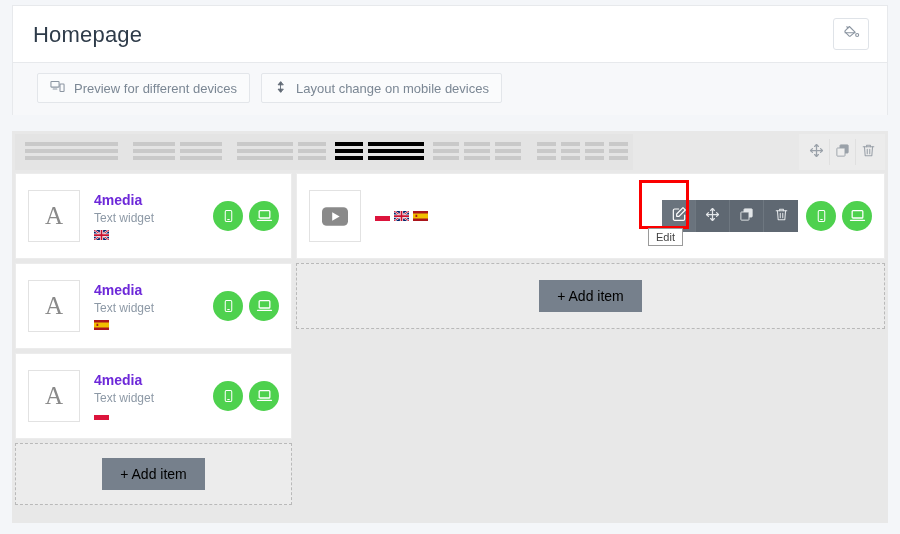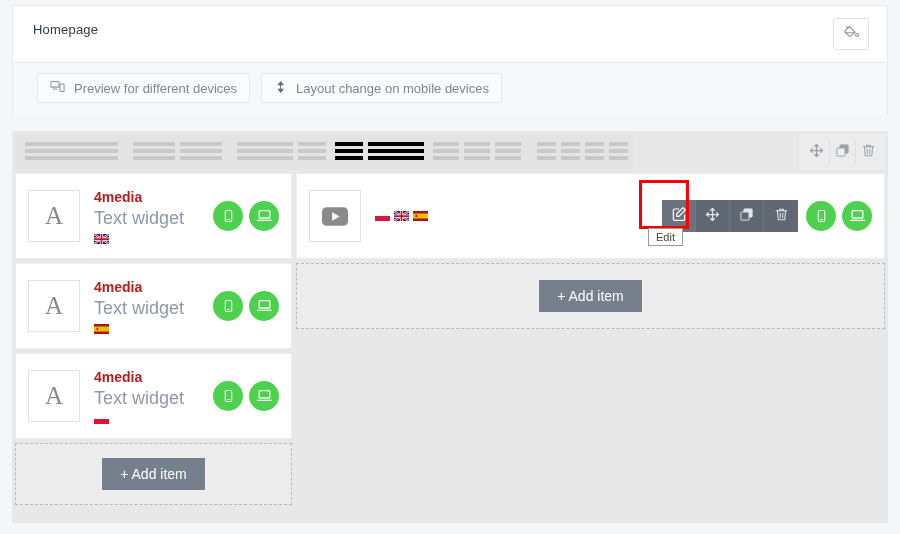--- a/index.html
+++ b/index.html
@@ -28,7 +28,7 @@
   .page-title {
     position: absolute;
     left: 20px; top: 16px;
-    font-size: 13px;
+    font-size: 22px;
     color: #2e3b49;
     letter-spacing: .2px;
   }

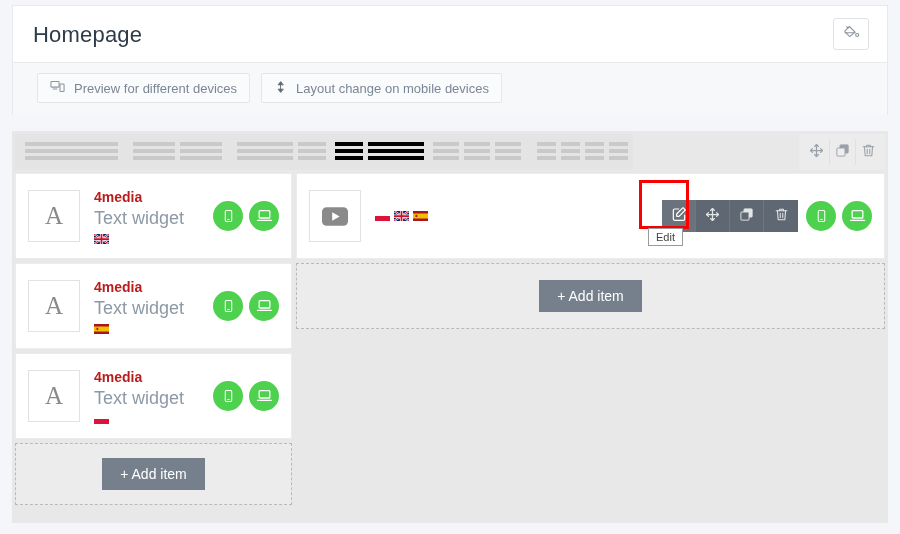--- a/index.html
+++ b/index.html
@@ -139,7 +139,7 @@
   }
   .meta { margin-left: 14px; flex: 1 1 auto; min-width: 0; }
   .meta .wname {
-    font-size: 14px; font-weight: bold; color: #b91c1c;
+    font-size: 14px; font-weight: bold; color: #6d28d9;
     margin-bottom: 3px;
   }
   .meta .wtype { font-size: 18px; color: #8d99a6; margin-bottom: 5px; }

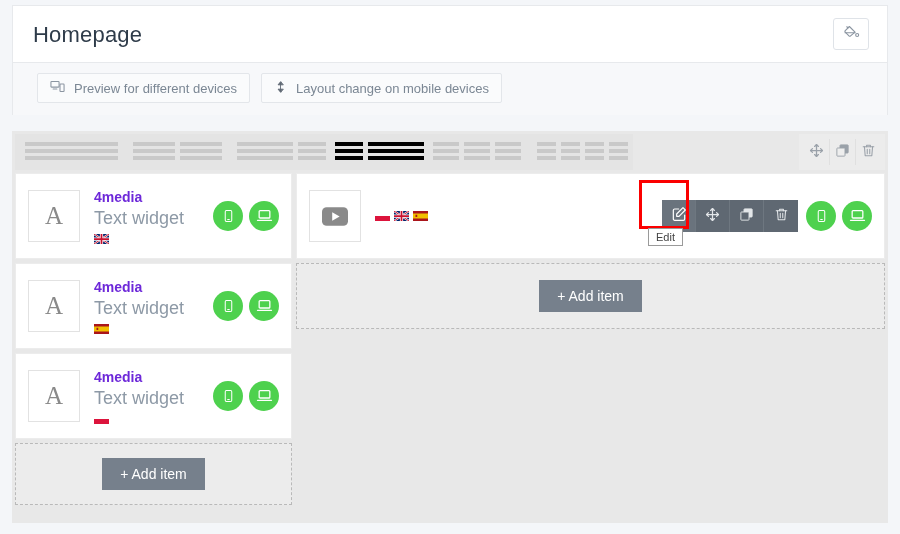--- a/index.html
+++ b/index.html
@@ -142,7 +142,7 @@
     font-size: 14px; font-weight: bold; color: #6d28d9;
     margin-bottom: 3px;
   }
-  .meta .wtype { font-size: 18px; color: #8d99a6; margin-bottom: 5px; }
+  .meta .wtype { font-size: 12px; color: #8d99a6; margin-bottom: 5px; }
   .flags { display: flex; gap: 4px; }
   .flag { width: 15px; height: 10px; display:block; }
 

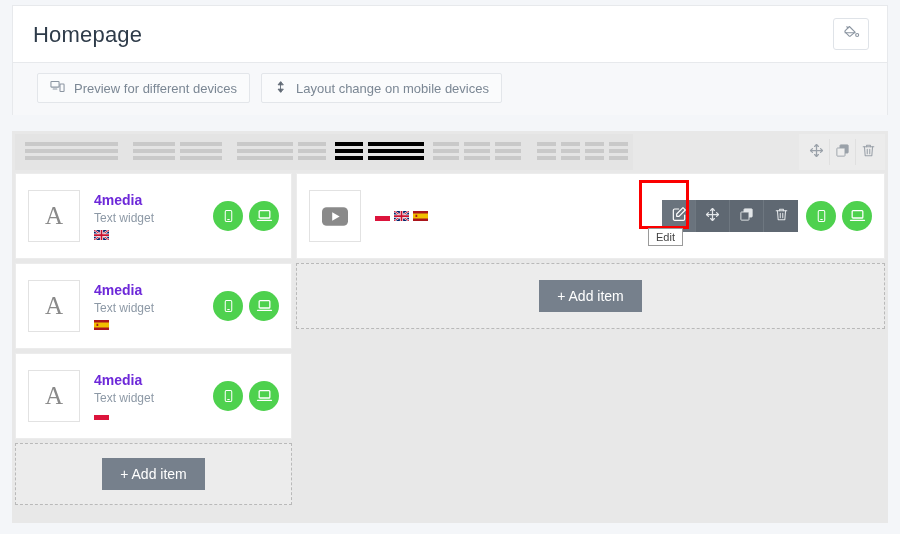--- a/index.html
+++ b/index.html
@@ -164,7 +164,7 @@
   .additem-zone.right { height: 66px; margin-bottom: 4px; }
   .additem-btn {
     background: #76808c;
-    color: #ffffff;
+    color: #000000;
     font-size: 14px;
     padding: 8px 18px;
     border: none;

